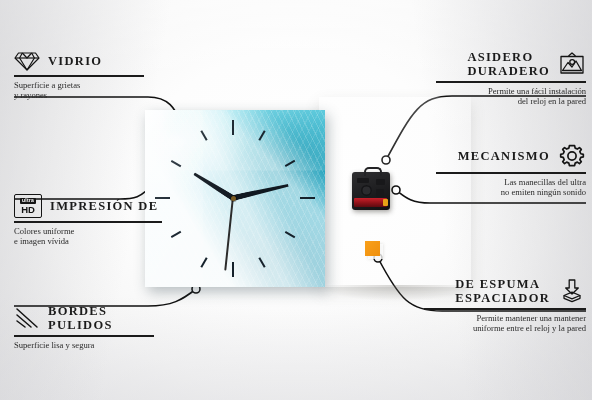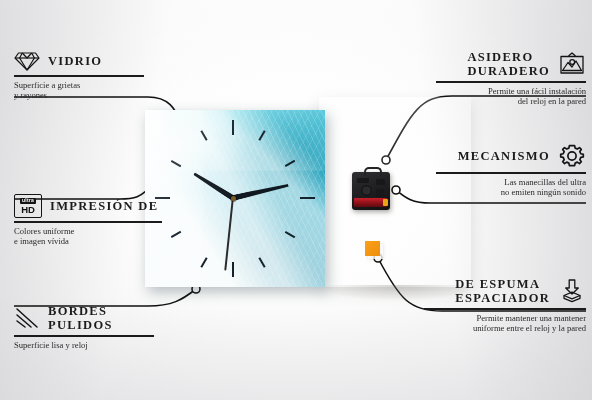--- a/index.html
+++ b/index.html
@@ -372,7 +372,7 @@
       </div>
     </div>
     <div class="rule"></div>
-    <div class="desc">Superficie lisa y reloj</div>
+    <div class="desc">Superficie lisa y segura</div>
   </div>
 
   <div class="callout right" style="left:436px;top:50px;width:150px;">

